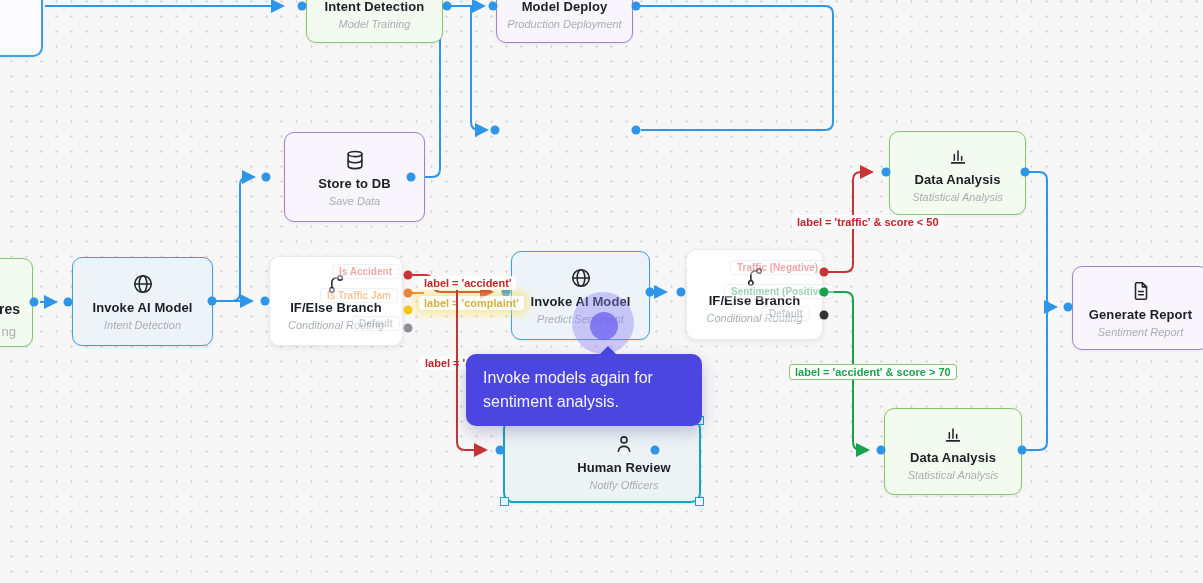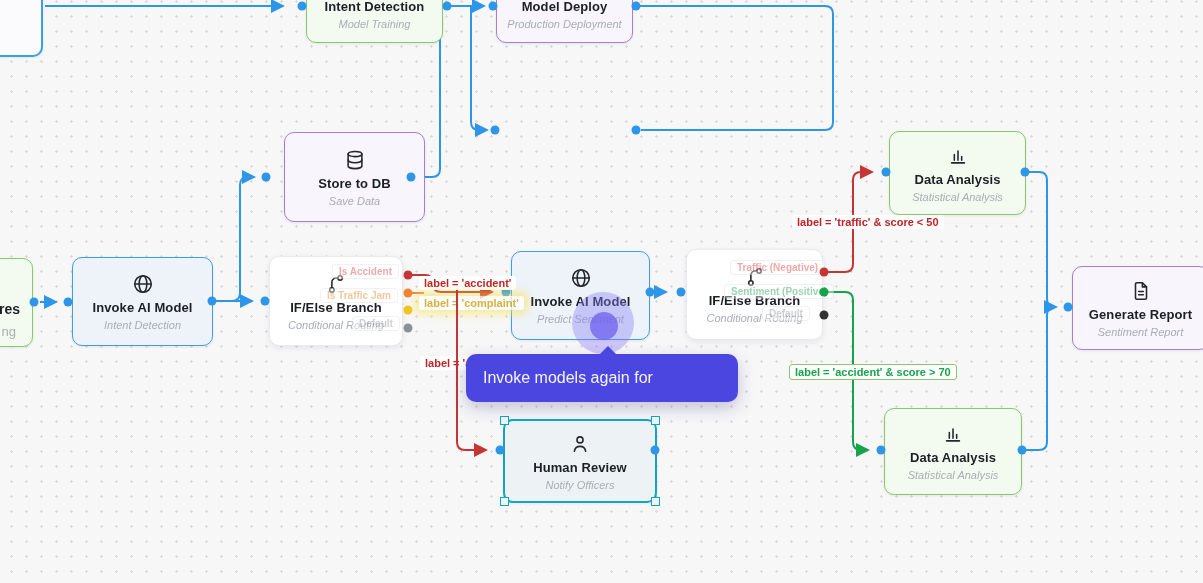--- a/index.html
+++ b/index.html
@@ -38,7 +38,7 @@
     background:rgba(139,128,244,.40);}
   #ripple-inner{position:absolute;z-index:6;left:590px;top:312px;width:28px;height:28px;border-radius:50%;
     background:rgba(108,96,240,.75);}
-  #tooltip{position:absolute;z-index:7;left:466px;top:354px;width:272px;box-sizing:border-box;
+  #tooltip{position:absolute;z-index:7;left:466px;top:354px;width:236px;box-sizing:border-box;
     background:#4c46e1;border-radius:10px;padding:12px 17px;color:#f4f4ff;font-size:16px;line-height:24px;
     box-shadow:0 6px 16px rgba(40,40,120,.25);}
   #tooltip .arrow{position:absolute;top:-8px;left:133px;width:0;height:0;

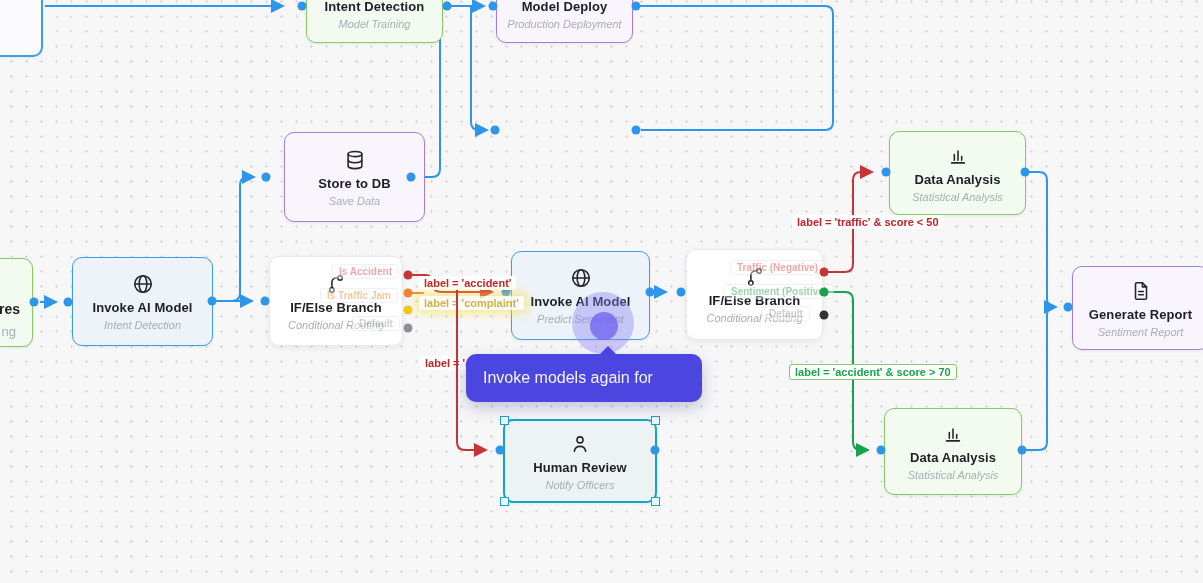--- a/index.html
+++ b/index.html
@@ -267,6 +267,7 @@
   <div id="tooltip">
     <div class="arrow"></div>
     <div>Invoke models again for</div>
+    <div>sentiment analysis.</div>
   </div>
 
 </div>

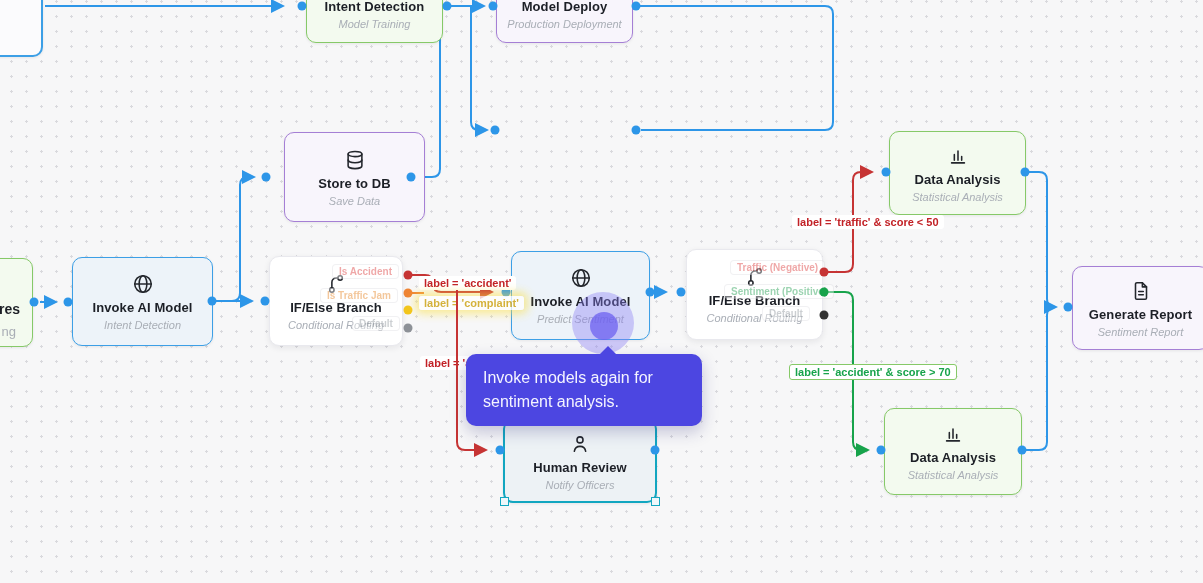--- a/index.html
+++ b/index.html
@@ -202,7 +202,7 @@
     <div class="n-sub">Sentiment Report</div>
   </div>
 
-  <div class="node selected" style="left:503px;top:419px;width:150px;height:80px;">
+  <div class="node selected" style="left:503px;top:419px;width:150px;height:80px;padding-left:44px;">
     <div class="corner" style="left:-5px;top:-5px;"></div>
     <div class="corner" style="right:-5px;top:-5px;"></div>
     <div class="corner" style="left:-5px;bottom:-5px;"></div>

